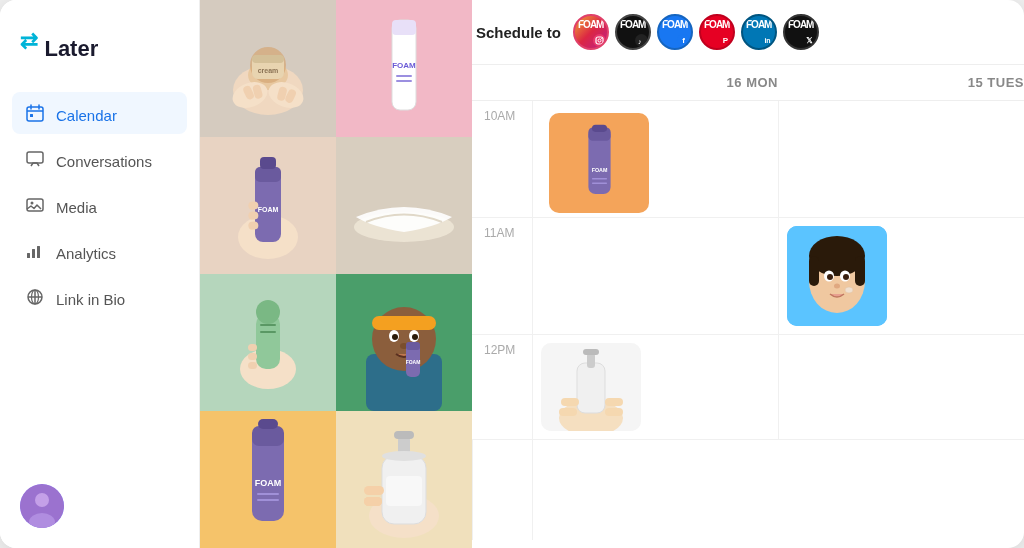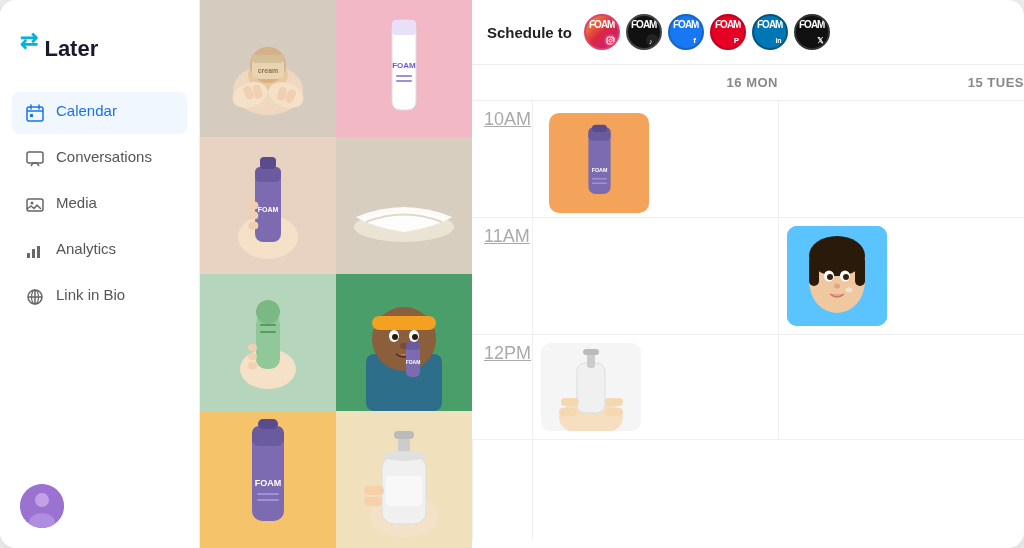--- a/index.html
+++ b/index.html
@@ -114,7 +114,7 @@
     .calendar-header {
       display: flex;
       align-items: center;
-      padding: 14px 15px;
+      padding: 14px 4px;
       border-bottom: 1px solid #eee;
       gap: 12px;
       flex-shrink: 0;

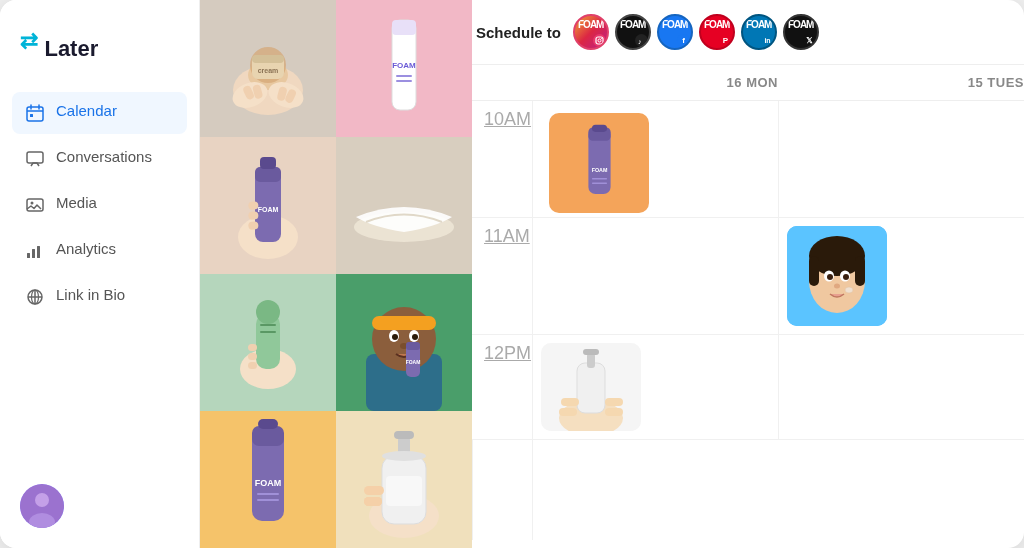--- a/index.html
+++ b/index.html
@@ -56,7 +56,7 @@
     }
     .nav-item {
       display: flex;
-      align-items: flex-start;
+      align-items: flex-end;
       gap: 10px;
       padding: 10px 12px;
       border-radius: 8px;

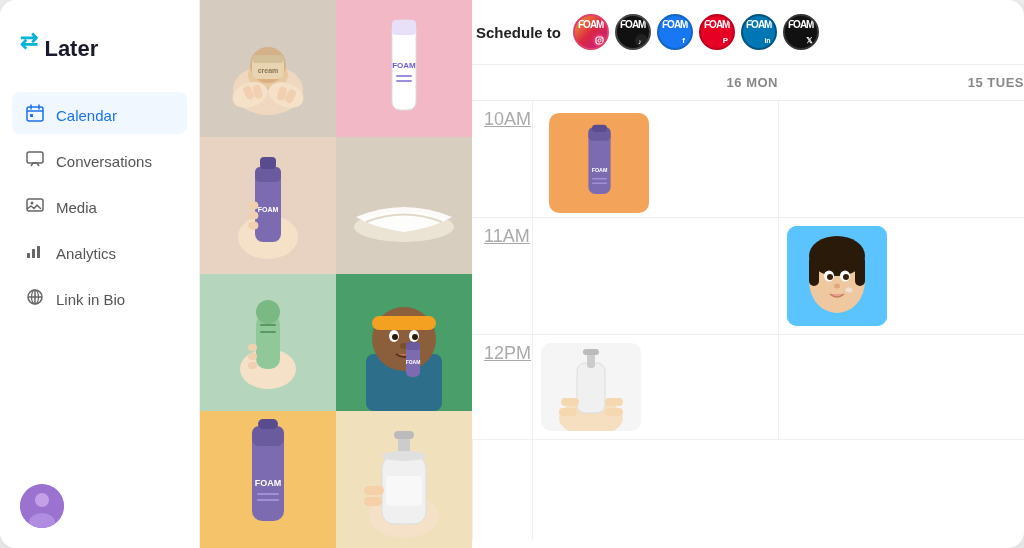--- a/index.html
+++ b/index.html
@@ -198,11 +198,10 @@
       position: relative;
     }
     .time-label {
-      font-size: 18px;
+      font-size: 12px;
       color: #aaa;
       padding: 8px 8px 0 12px;
       font-weight: 500;
-      text-decoration: underline;
     }
     .time-col {
       border-left: 1px solid #f0f0f0;

